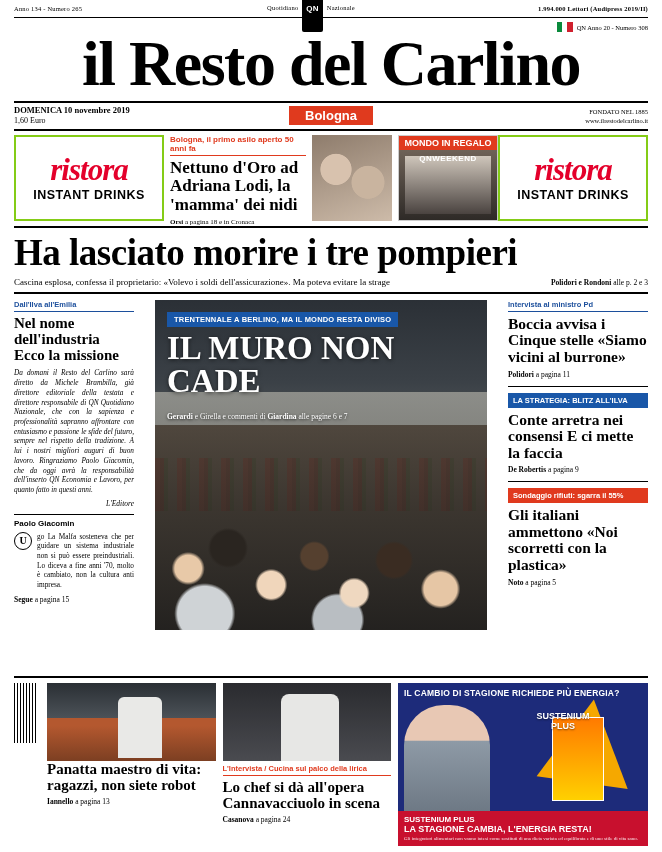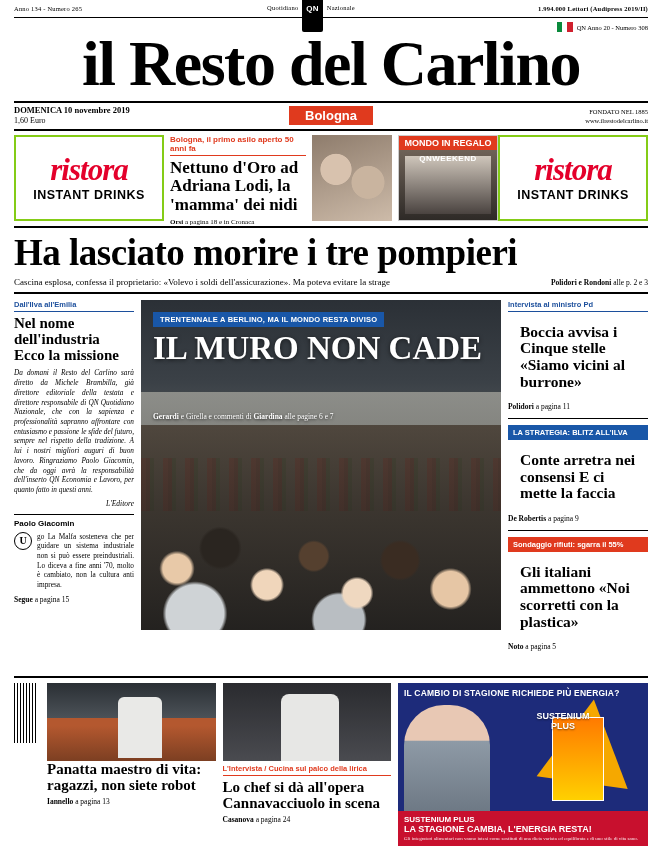--- a/index.html
+++ b/index.html
@@ -123,7 +123,7 @@
   .subhead .s2 b { font-weight:700; }
 
   
-  .cols { display:flex; margin-top:6px; gap:7px; height:330px; }
+  .cols { display:flex; margin-top:6px; gap:21px; height:330px; }
   .col-l { width:120px; }
   .col-c { flex:1; }
   .col-r { width:140px; }

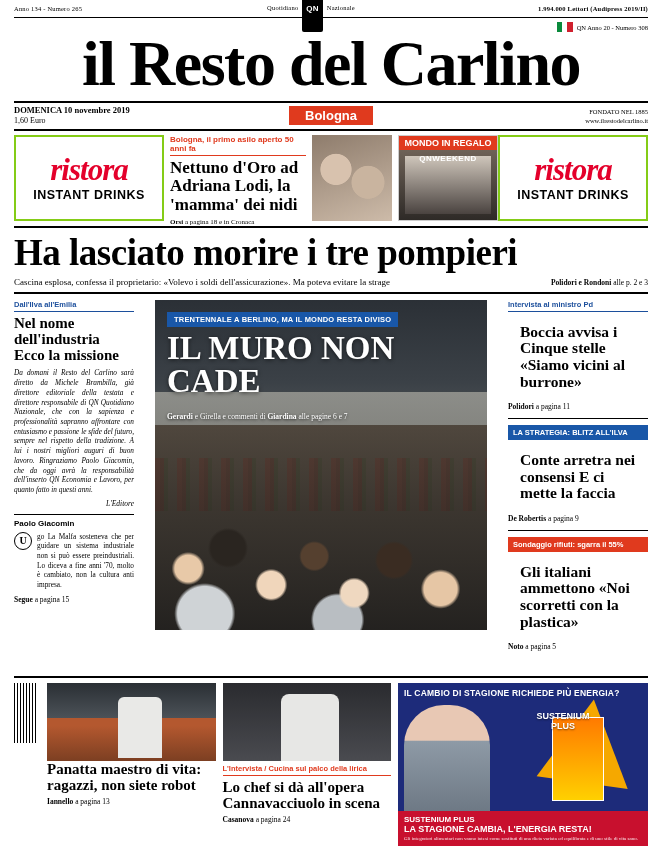--- a/index.html
+++ b/index.html
@@ -198,7 +198,7 @@
   
   .rblock { margin-bottom:7px; }
   .rblock h3 {
-    margin:12px; font-family:"Liberation Serif",serif; font-weight:700;
+    margin:0; font-family:"Liberation Serif",serif; font-weight:700;
     font-size:15.5px; line-height:1.07;
   }
   .rblock .ref { font-size:7.5px; margin-top:4px; }

